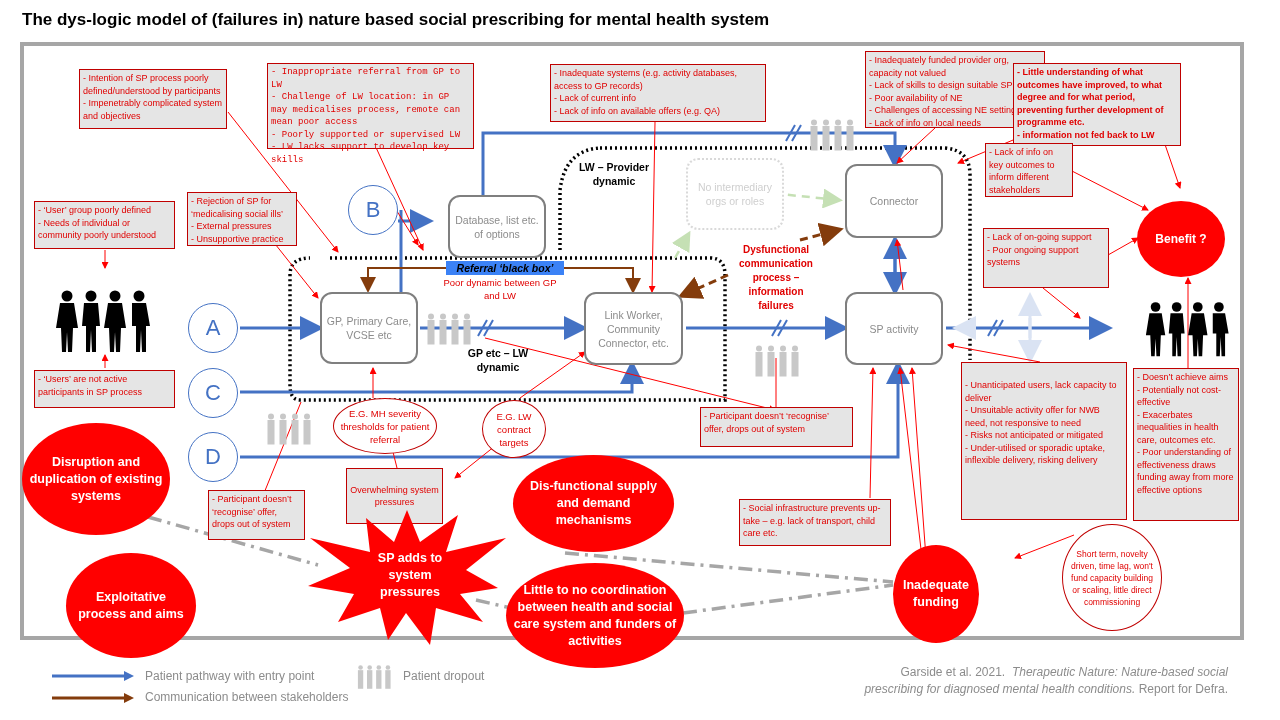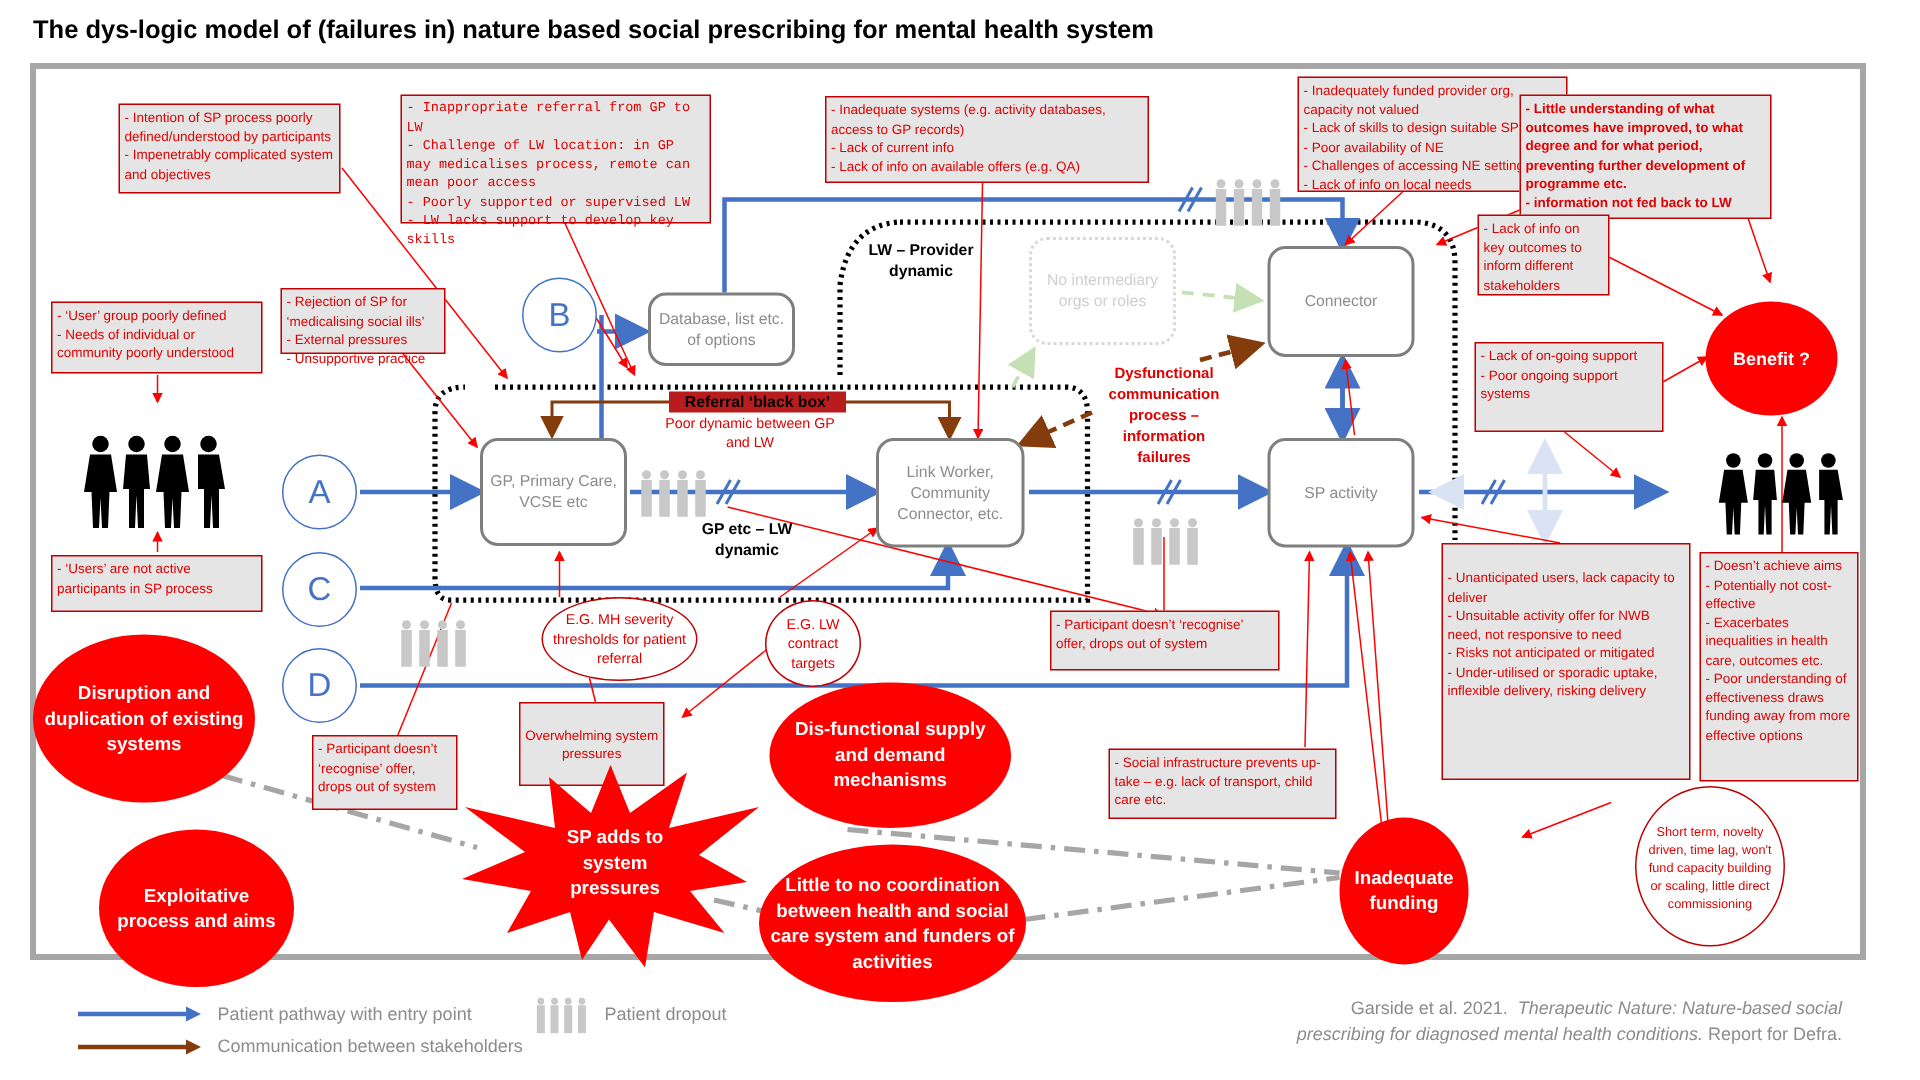--- a/index.html
+++ b/index.html
@@ -240,7 +240,7 @@
 <div class="note" style="left:985px;top:143px;width:88px;height:54px;">
     <div>- Lack of info on key outcomes to inform different stakeholders</div>
   </div>
-<div class="note" style="left:187px;top:192px;width:110px;height:44px;">
+<div class="note" style="left:187px;top:192px;width:110px;height:54px;">
     <div>- Rejection of SP for ‘medicalising social ills’</div>
     <div>- External pressures</div>
     <div>- Unsupportive practice</div>

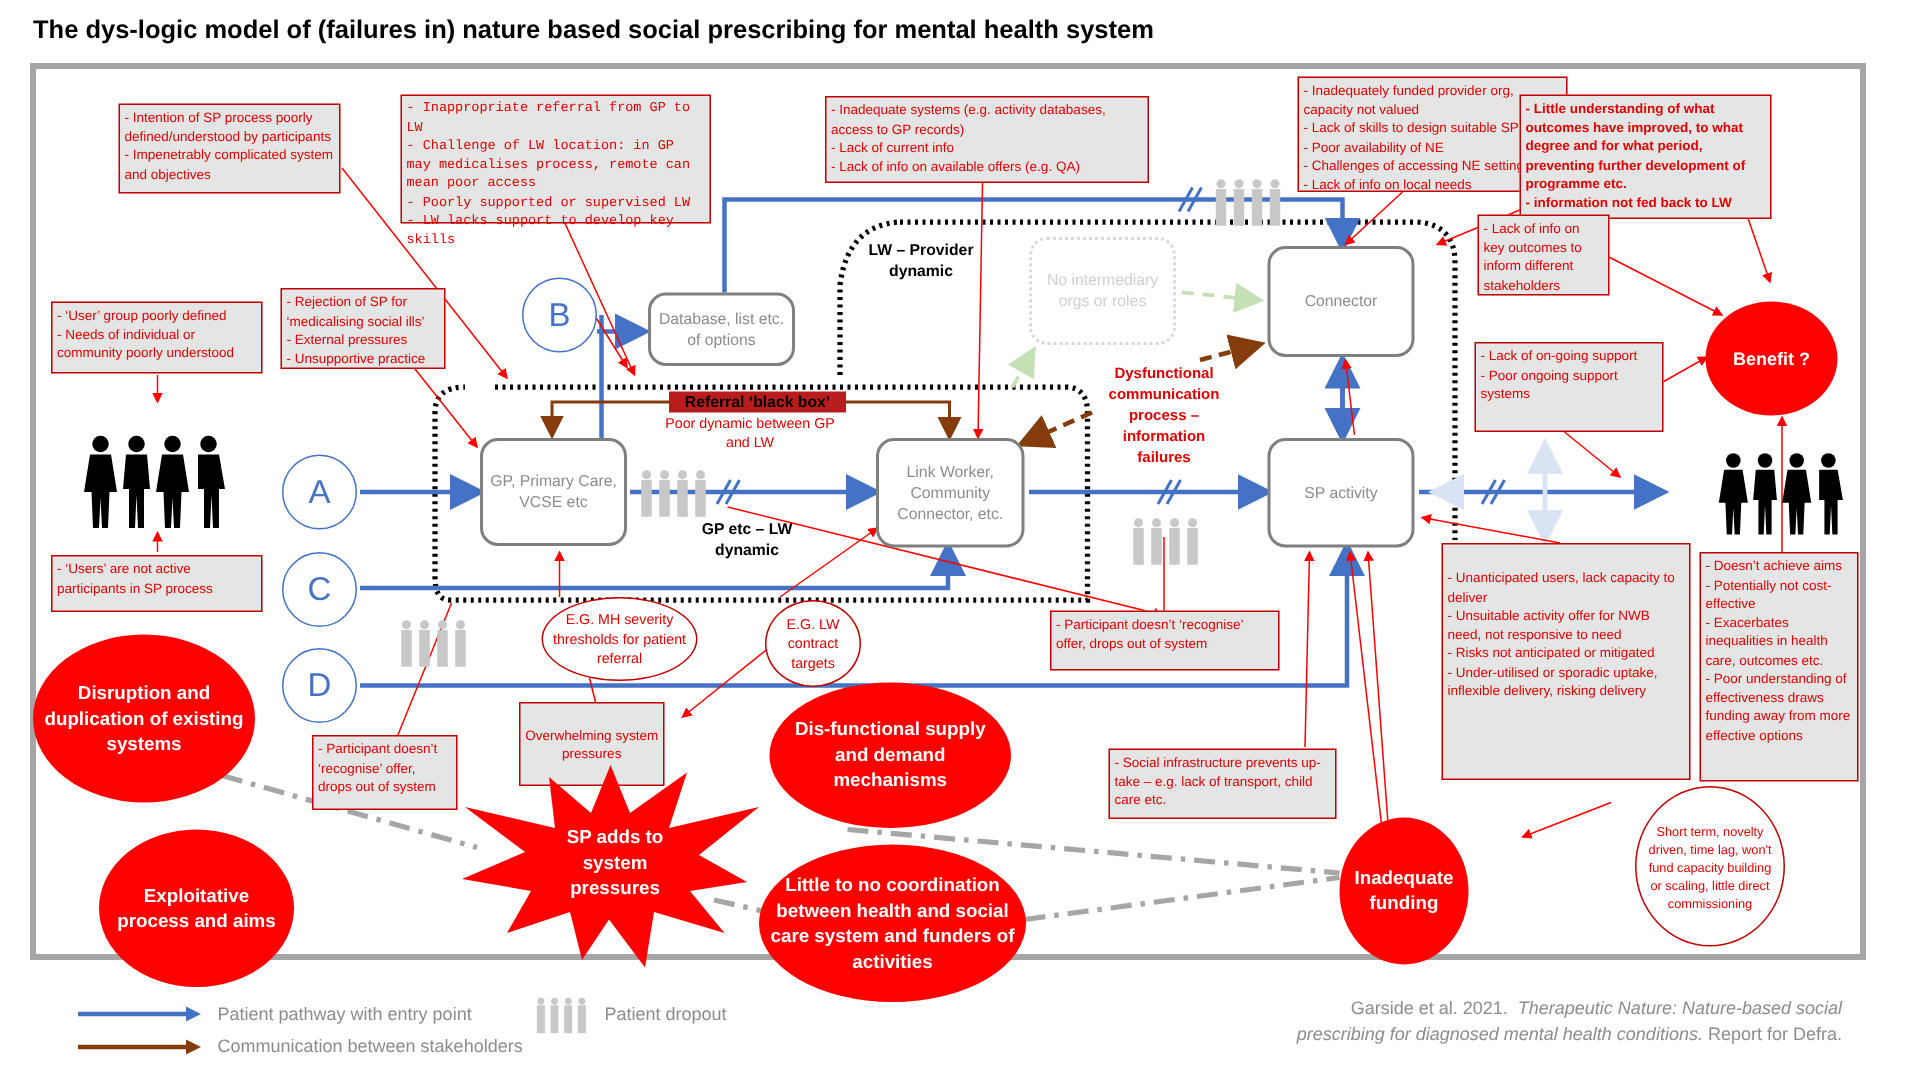--- a/index.html
+++ b/index.html
@@ -199,7 +199,7 @@
 <div class="entry" style="left:188px;top:432px;">D</div>
 
 <div class="node" style="left:320px;top:292px;width:98px;height:72px;">GP, Primary Care, VCSE etc</div>
-<div class="node" style="left:432px;top:195px;width:98px;height:49px;">Database, list etc. of options</div>
+<div class="node" style="left:448px;top:195px;width:98px;height:63px;">Database, list etc. of options</div>
 <div class="node" style="left:584px;top:292px;width:99px;height:73px;">Link Worker, Community Connector, etc.</div>
 <div class="node faint" style="left:686px;top:158px;width:98px;height:72px;">No intermediary orgs or roles</div>
 <div class="node" style="left:845px;top:164px;width:98px;height:74px;">Connector</div>

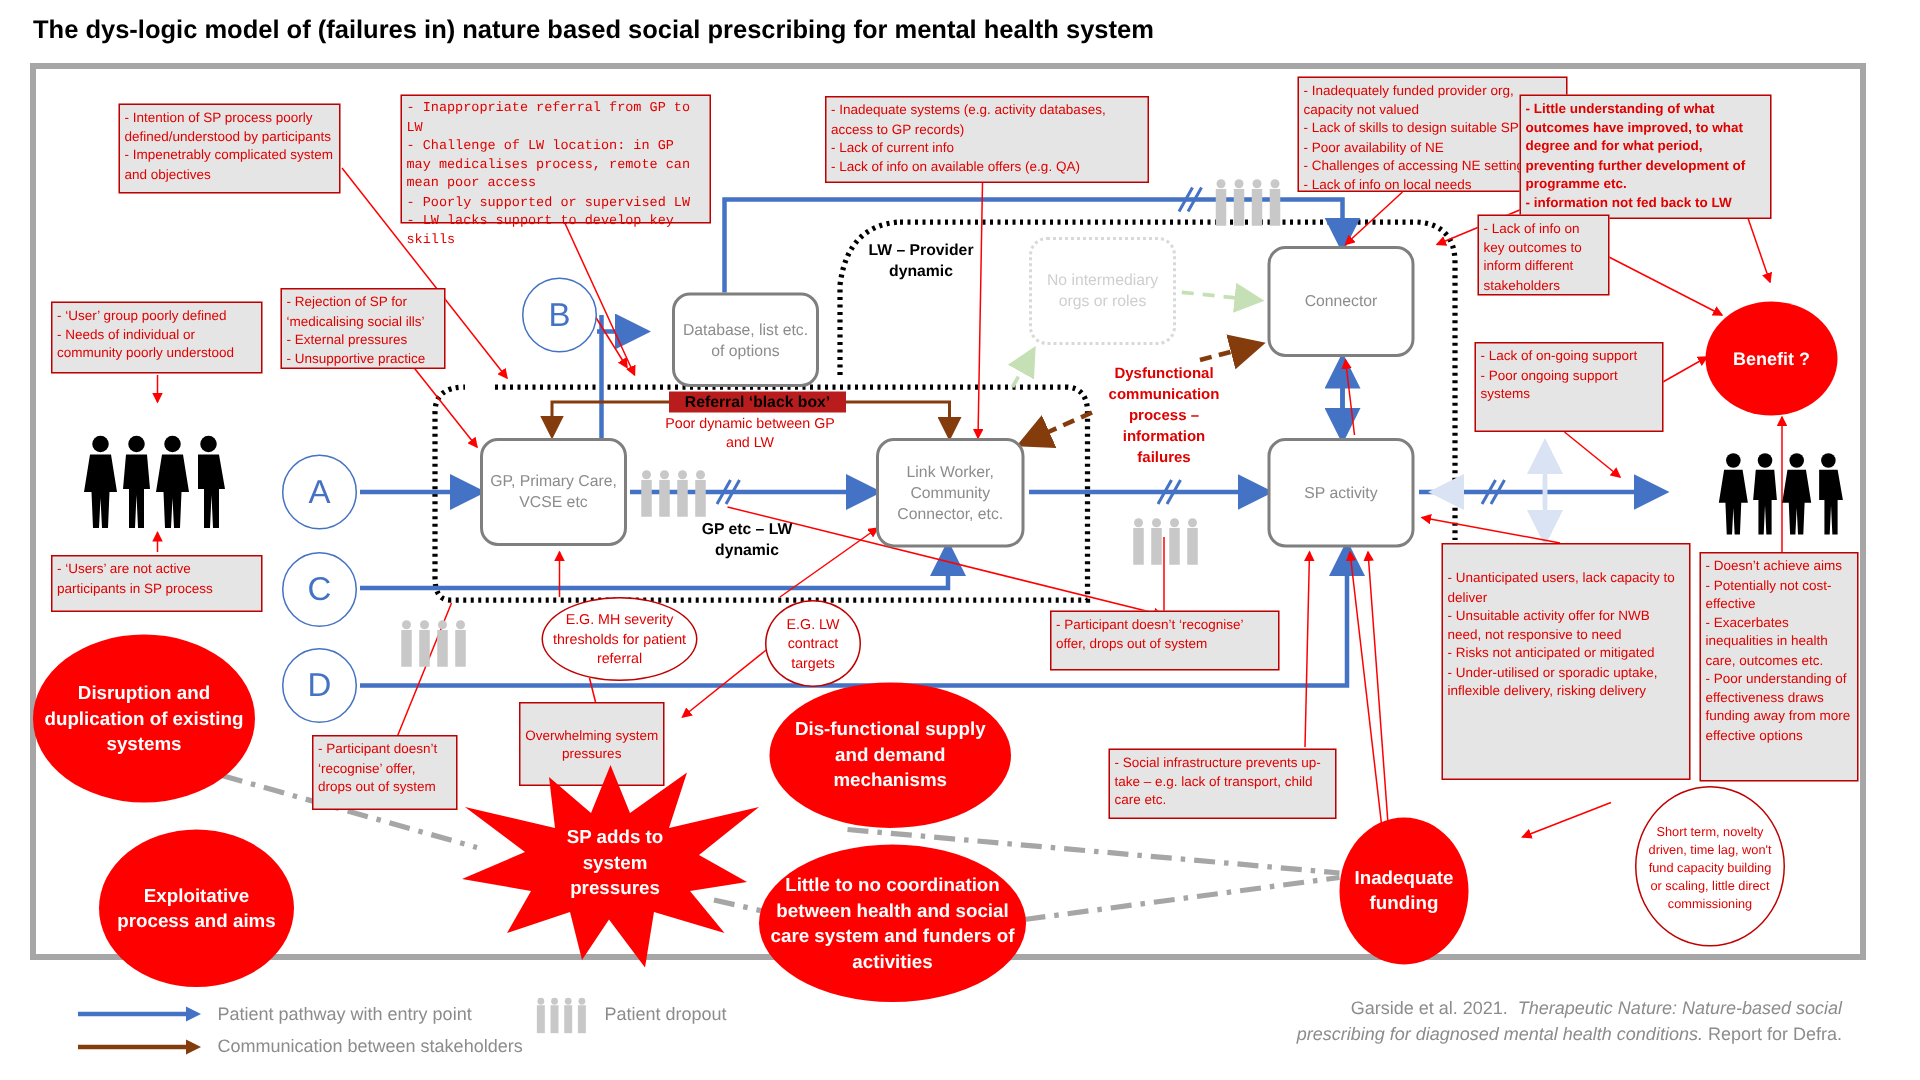--- a/index.html
+++ b/index.html
@@ -206,7 +206,7 @@
 <div class="node" style="left:845px;top:292px;width:98px;height:73px;">SP activity</div>
 
 <div class="label-black" style="left:578px;top:160px;width:72px;">LW – Provider dynamic</div>
-<div class="label-black" style="left:446px;top:261px;width:118px;background:#b91c1c;">Referral ‘black box’</div>
+<div class="label-black" style="left:446px;top:261px;width:118px;background:#3b82f6;font-style:italic;">Referral ‘black box’</div>
 <div class="label-red" style="left:435px;top:276px;width:130px;">Poor dynamic between GP and LW</div>
 <div class="label-black" style="left:462px;top:346px;width:72px;">GP etc – LW dynamic</div>
 <div class="label-redb" style="left:735px;top:243px;width:82px;">Dysfunctional communication process – information failures</div>

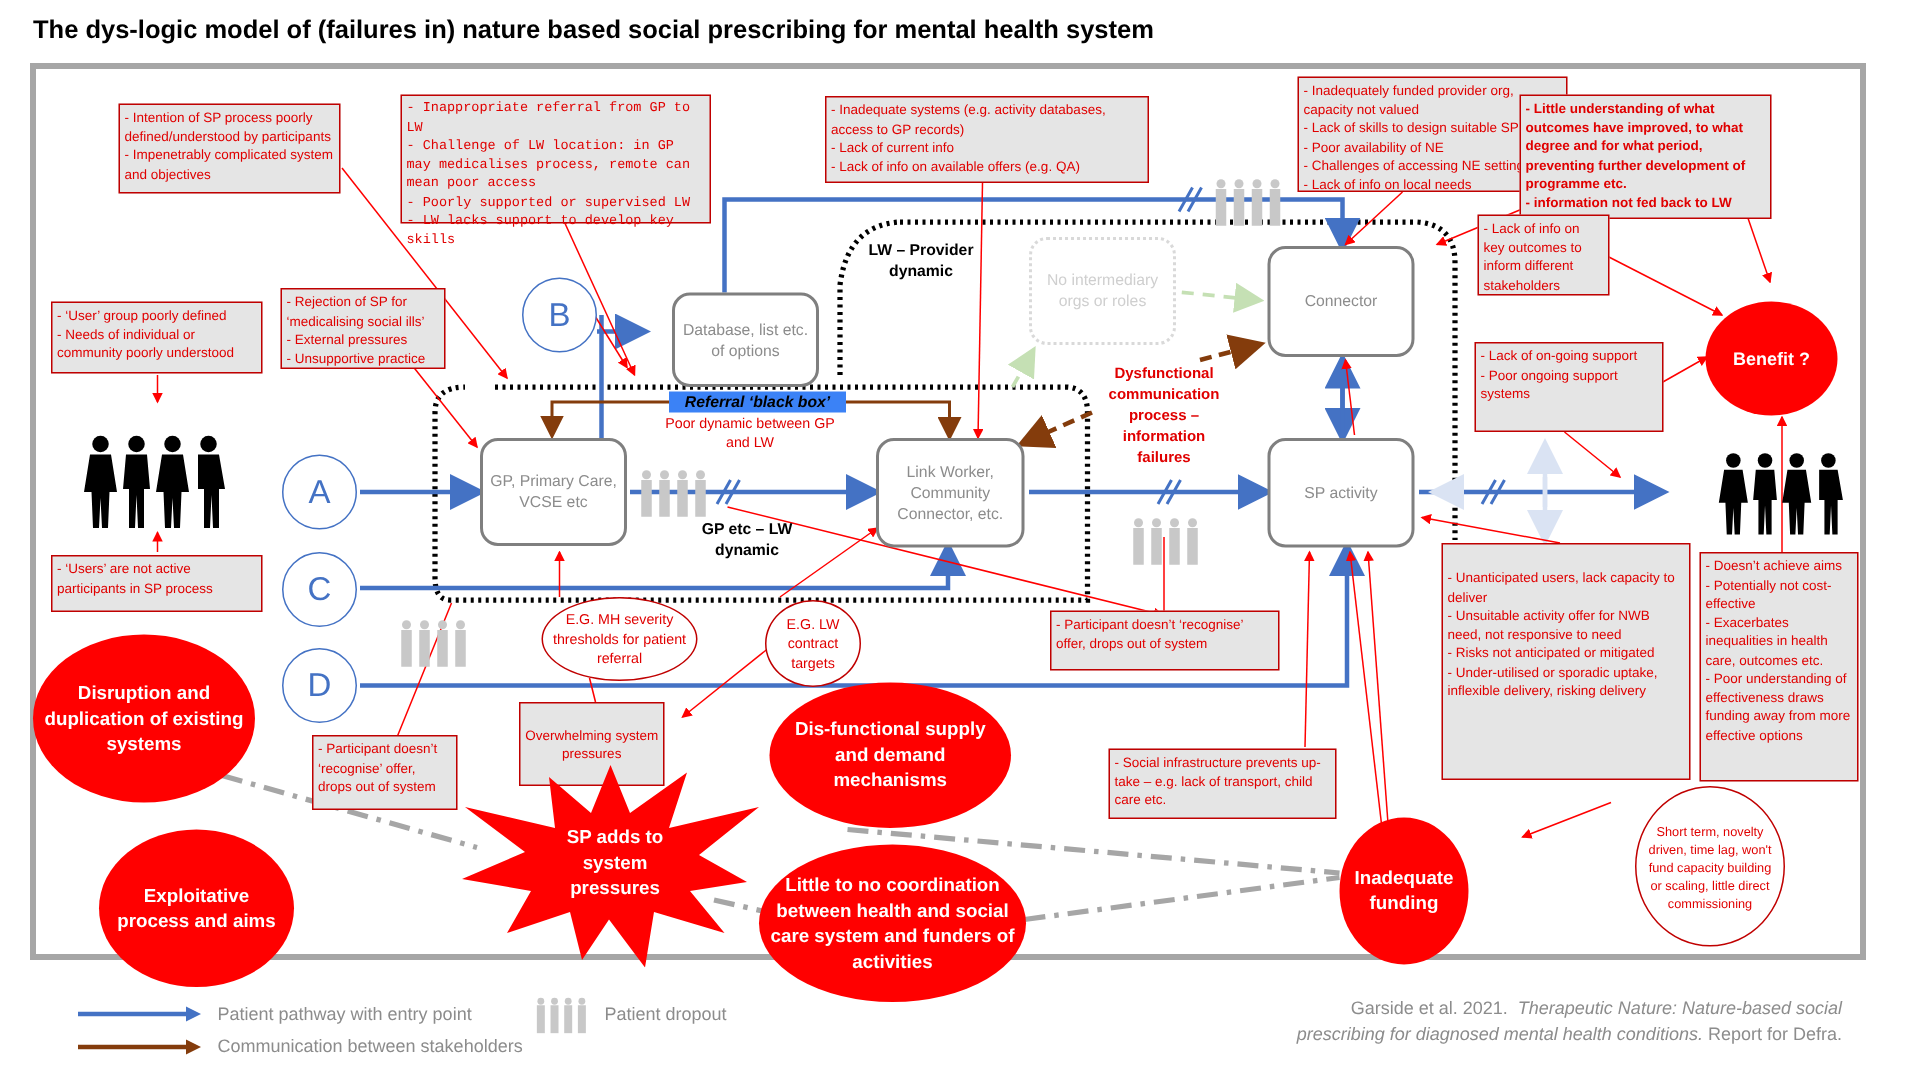--- a/index.html
+++ b/index.html
@@ -14,7 +14,7 @@
   .node.faint { border:2px dotted #d9d9d9; color:#cfcfcf; }
   .entry { position:absolute; width:50px; height:50px; border-radius:50%; border:1.5px solid #4472c4; background:#fff; color:#4472c4; font-size:22px; display:flex; align-items:center; justify-content:center; box-sizing:border-box; }
   .blob { position:absolute; border-radius:50%; background:#ff0000; color:#fff; font-weight:bold; text-align:center; display:flex; align-items:center; justify-content:center; font-size:12.5px; line-height:17px; box-sizing:border-box; padding:6px; }
-  .oval-note { position:absolute; border-radius:50%; border:1px solid #c00000; background:#fff; color:#e00000; font-size:9.5px; text-align:center; display:flex; align-items:center; justify-content:center; line-height:13px; box-sizing:border-box; padding:6px;margin-left:28px; }
+  .oval-note { position:absolute; border-radius:50%; border:1px solid #c00000; background:#fff; color:#e00000; font-size:9.5px; text-align:center; display:flex; align-items:center; justify-content:center; line-height:13px; box-sizing:border-box; padding:6px; }
   .label-black { position:absolute; color:#000; font-size:10.5px; font-weight:bold; text-align:center; line-height:14px; }
   .label-red { position:absolute; color:#e00000; font-size:9.5px; text-align:center; line-height:13px; }
   .label-redb { position:absolute; color:#e00000; font-size:10px; font-weight:bold; text-align:center; line-height:14px; }

